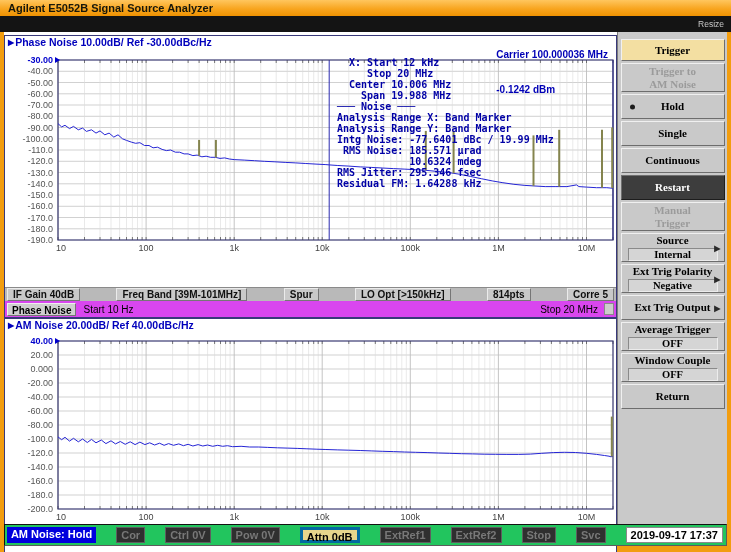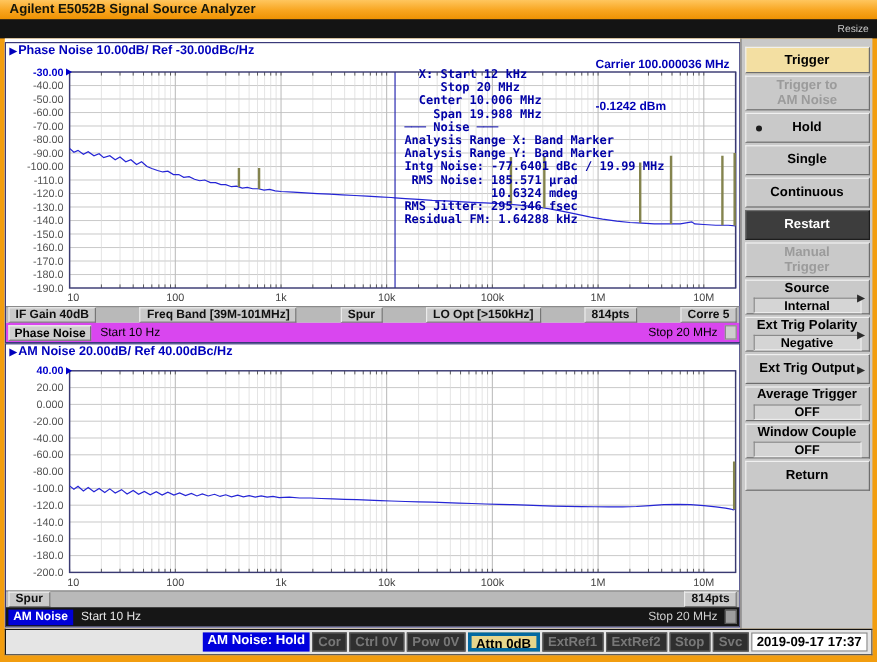--- a/index.html
+++ b/index.html
@@ -41,7 +41,7 @@
   .dark .sq{background:#9d9d9d;border-color:#5a5a5a;}
   .sidebar{position:absolute;left:617px;top:32px;width:110px;height:492px;background:#c9c9c9;
            border-left:1px solid #7c7c7c;box-sizing:border-box;padding-top:7px;
-           display:flex;flex-direction:column;align-items:center;gap:2px;}
+           display:flex;flex-direction:column;align-items:center;gap:2px;font-family:Liberation Serif, serif;}
   .skey{width:104px;box-sizing:border-box;position:relative;background:#c9c9c9;
         border:1px solid;border-color:#f0f0f0 #6d6d6d #6d6d6d #f0f0f0;
         display:flex;flex-direction:column;align-items:center;justify-content:center;

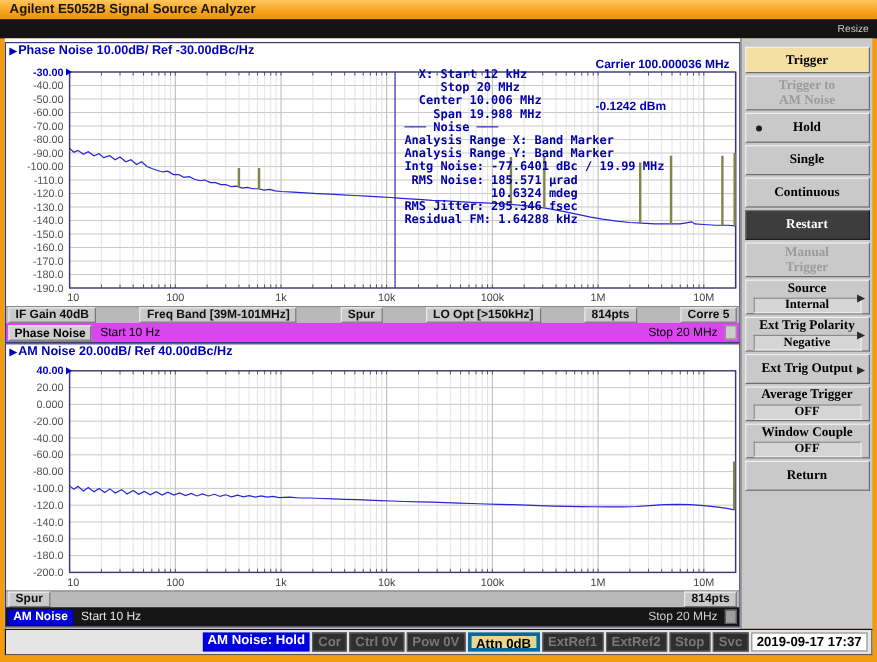--- a/index.html
+++ b/index.html
@@ -24,7 +24,7 @@
            font-family:"DejaVu Sans Mono",monospace;font-size:10px;line-height:11px;
            font-weight:bold;color:#0000a6;}
   .graybar{height:14px;background:#b9b9b9;border-top:1px solid #8a8a8a;box-sizing:border-box;
-           display:flex;align-items:center;justify-content:space-between;padding:0 2px;}
+           display:flex;align-items:center;justify-content:space-between;padding:0 2px;margin-top:32px;}
   .seg{font-size:10px;font-weight:bold;color:#101010;background:#c9c9c9;
        border:1px solid;border-color:#ebebeb #767676 #767676 #ebebeb;
        padding:0 5px;height:13px;line-height:11px;box-sizing:border-box;white-space:nowrap;}

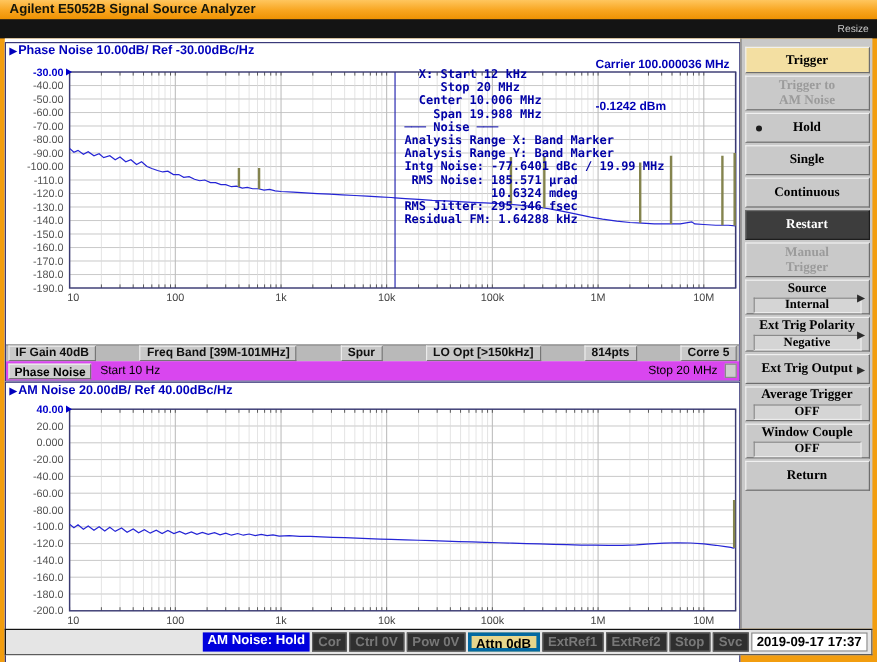--- a/index.html
+++ b/index.html
@@ -56,9 +56,9 @@
   .skey .dot{position:absolute;left:8px;top:50%;transform:translateY(-50%);
              width:5px;height:5px;border-radius:50%;background:#1d1d1d;}
   .skey .arr{position:absolute;right:3px;top:50%;transform:translateY(-50%);font-size:8px;color:#2a2a2a;}
-  .bottombar{position:absolute;left:4px;top:524px;width:723px;height:22px;background:#e5e5e5;
+  .bottombar{position:absolute;left:4px;top:524px;width:723px;height:22px;background:#22c55e;
              border:1px solid;border-color:#121212 #5c5c5c #5c5c5c #121212;box-sizing:border-box;
-             display:flex;align-items:center;justify-content:flex-end;gap:2px;padding-right:3px;}
+             display:flex;align-items:center;justify-content:flex-end;gap:20px;padding-right:3px;}
   .bb{font-size:11px;font-weight:bold;height:16px;line-height:15px;padding:0 4px;
       box-sizing:border-box;white-space:nowrap;}
   .bb.hold{background:#0000dd;color:#fff;}

